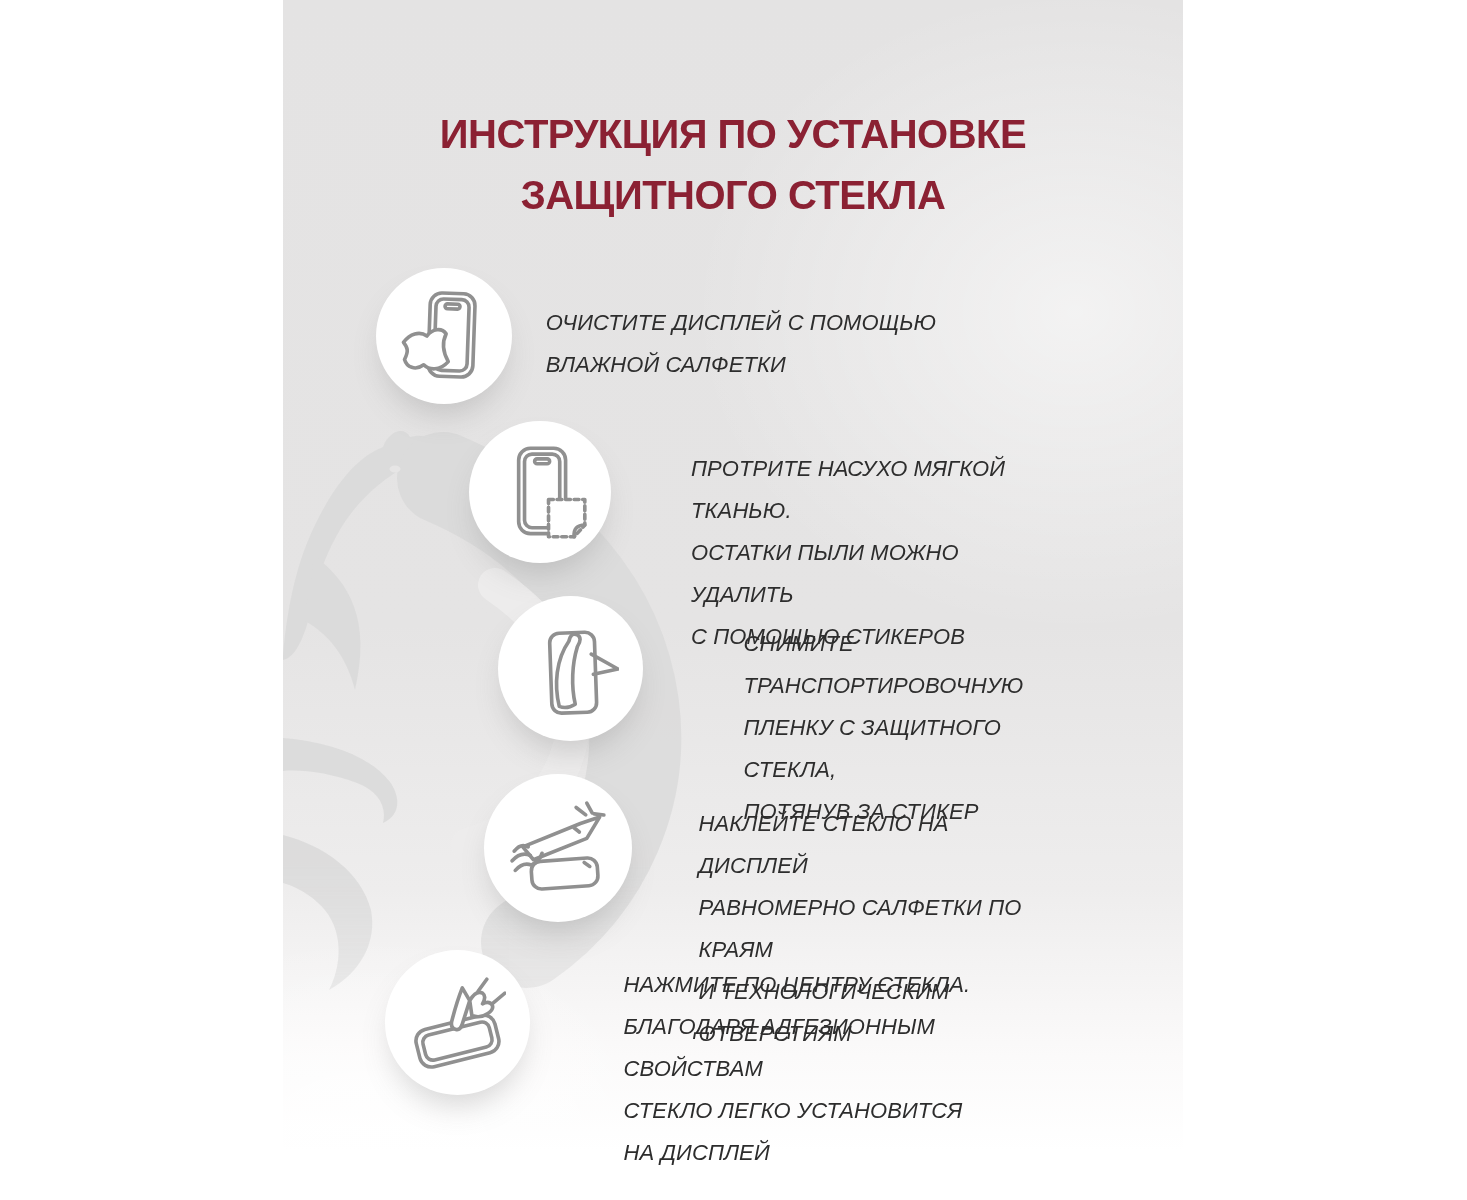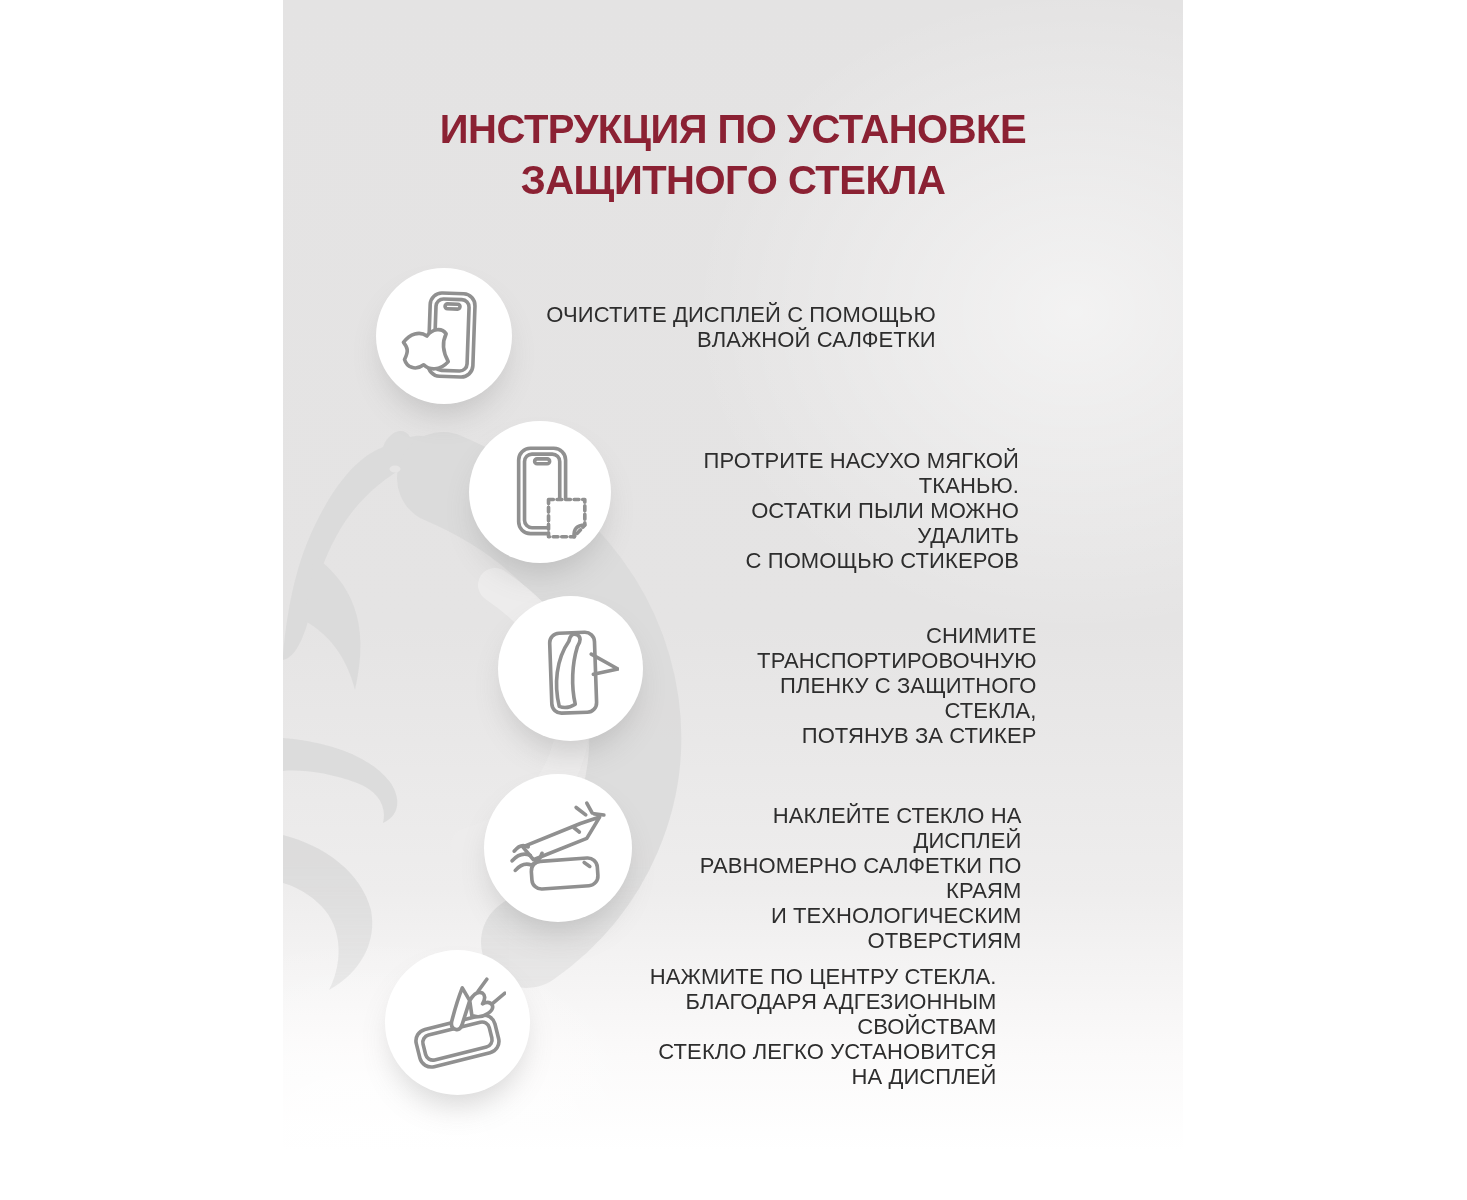--- a/index.html
+++ b/index.html
@@ -23,7 +23,7 @@
   .title{
     position:absolute;left:0;top:104px;width:900px;margin:0;
     text-align:center;white-space:pre-line;
-    font-size:40px;line-height:51px;font-weight:bold;letter-spacing:-.5px;
+    font-size:40px;line-height:61px;font-weight:bold;letter-spacing:-.5px;
     color:#8b2133;
   }
   .circle{

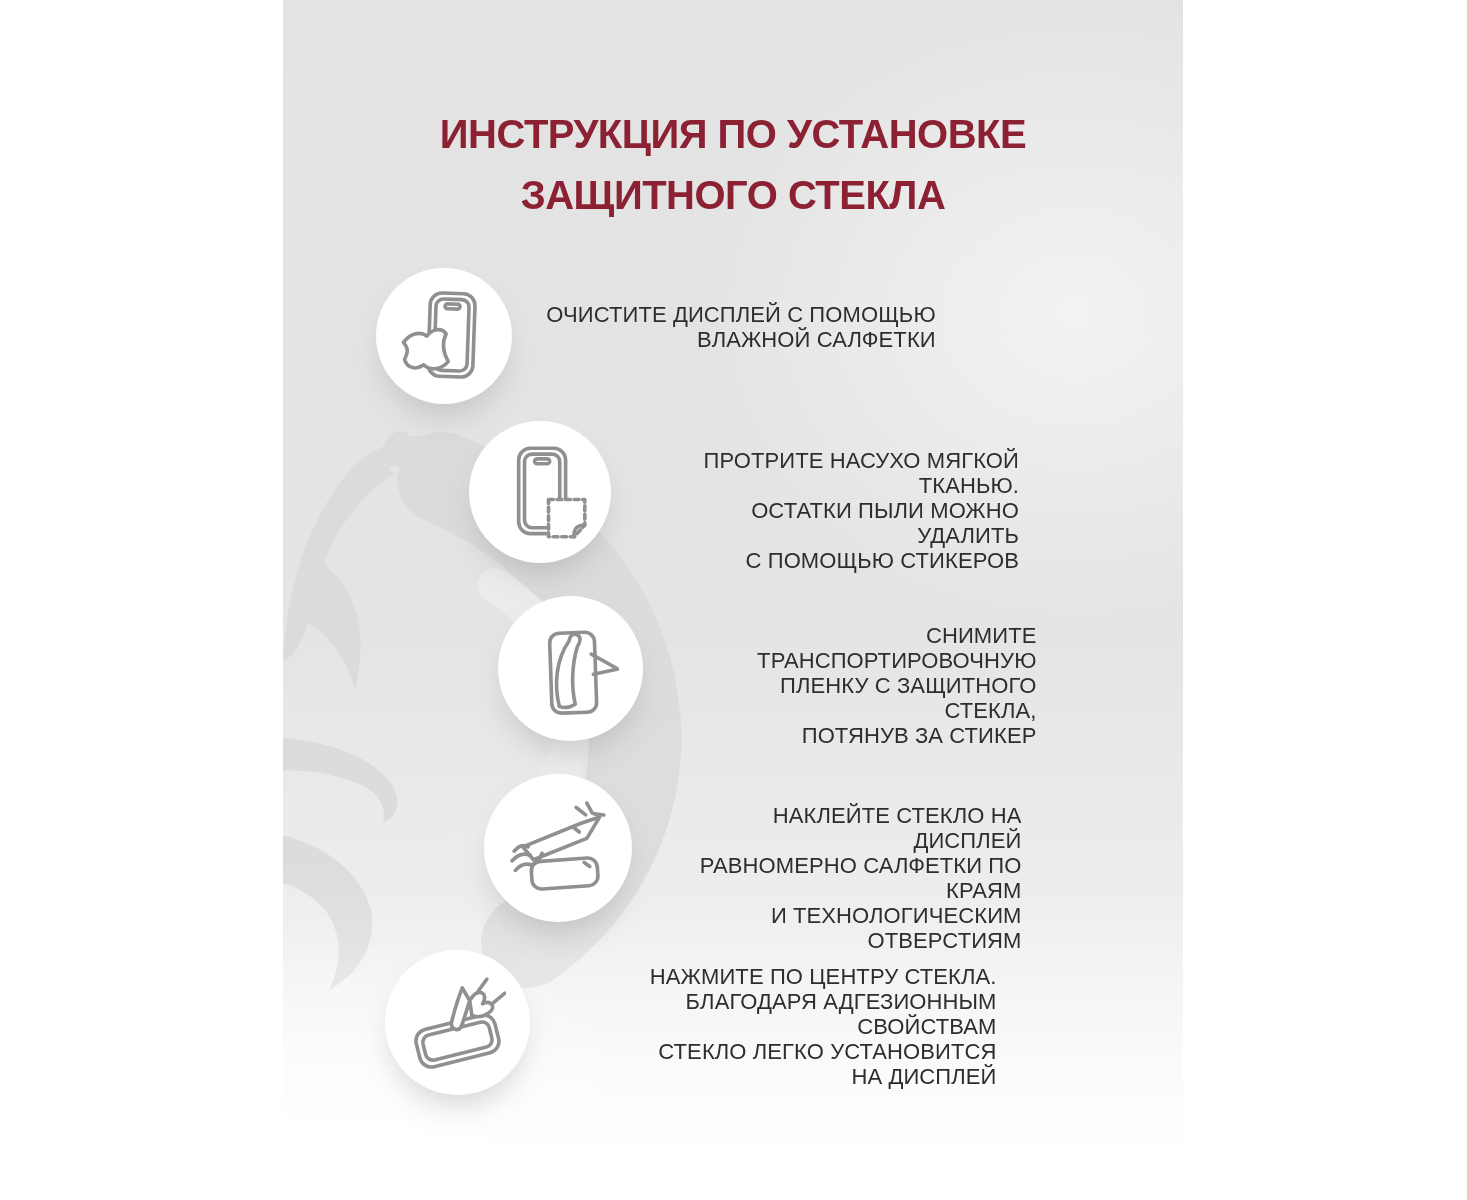--- a/index.html
+++ b/index.html
@@ -41,8 +41,8 @@
   .icf{fill:#ffffff;}
   .stext{
     position:absolute;transform:translateX(-50%);
-    white-space:pre-line;text-align:right;
-    font-size:22px;line-height:25px;color:#2d2d2d;font-weight:400;letter-spacing:.1px;
+    white-space:pre-line;text-align:left;
+    font-size:22px;line-height:42px;color:#2d2d2d;font-weight:400;letter-spacing:.1px;font-style:italic;
   }
   .t1{left:458px;top:302px;}
   .t2{left:572px;top:448px;}

